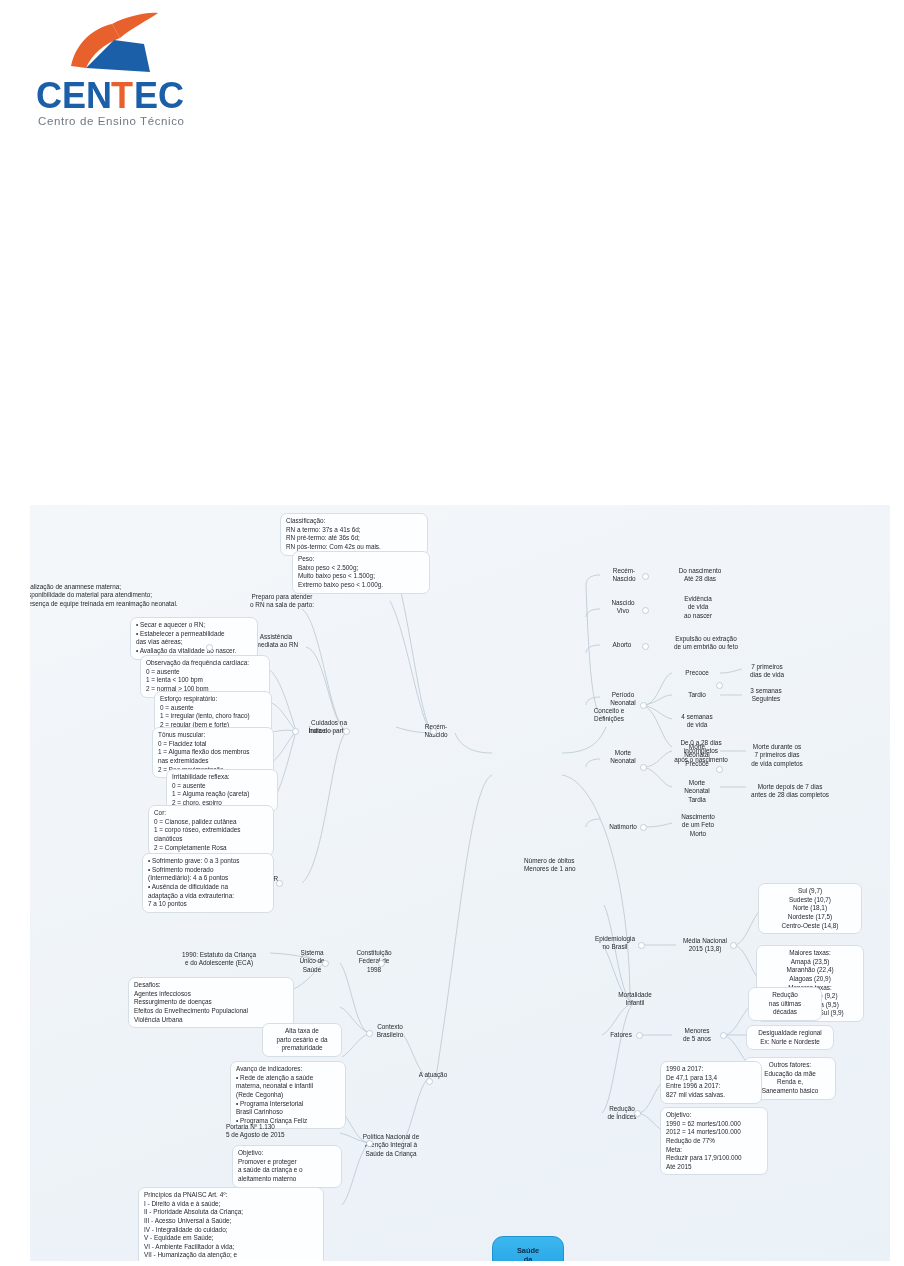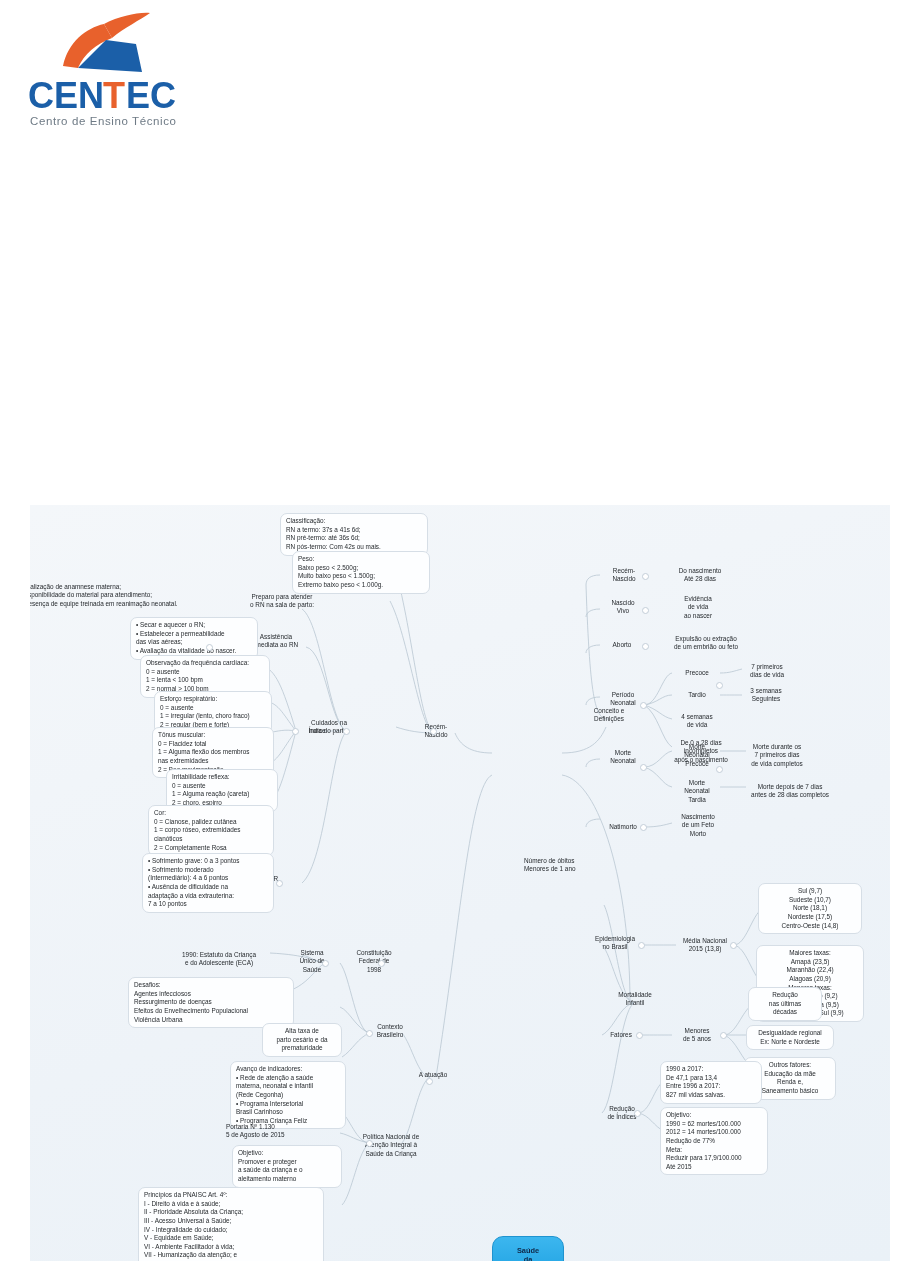--- a/index.html
+++ b/index.html
@@ -9,7 +9,7 @@
        color:#222;overflow:hidden;}
 
   
-  #logo{position:absolute;left:16px;top:4px;width:190px;height:132px;}
+  #logo{position:absolute;left:24px;top:4px;width:190px;height:132px;}
   #logo svg{display:block;}
 
   

